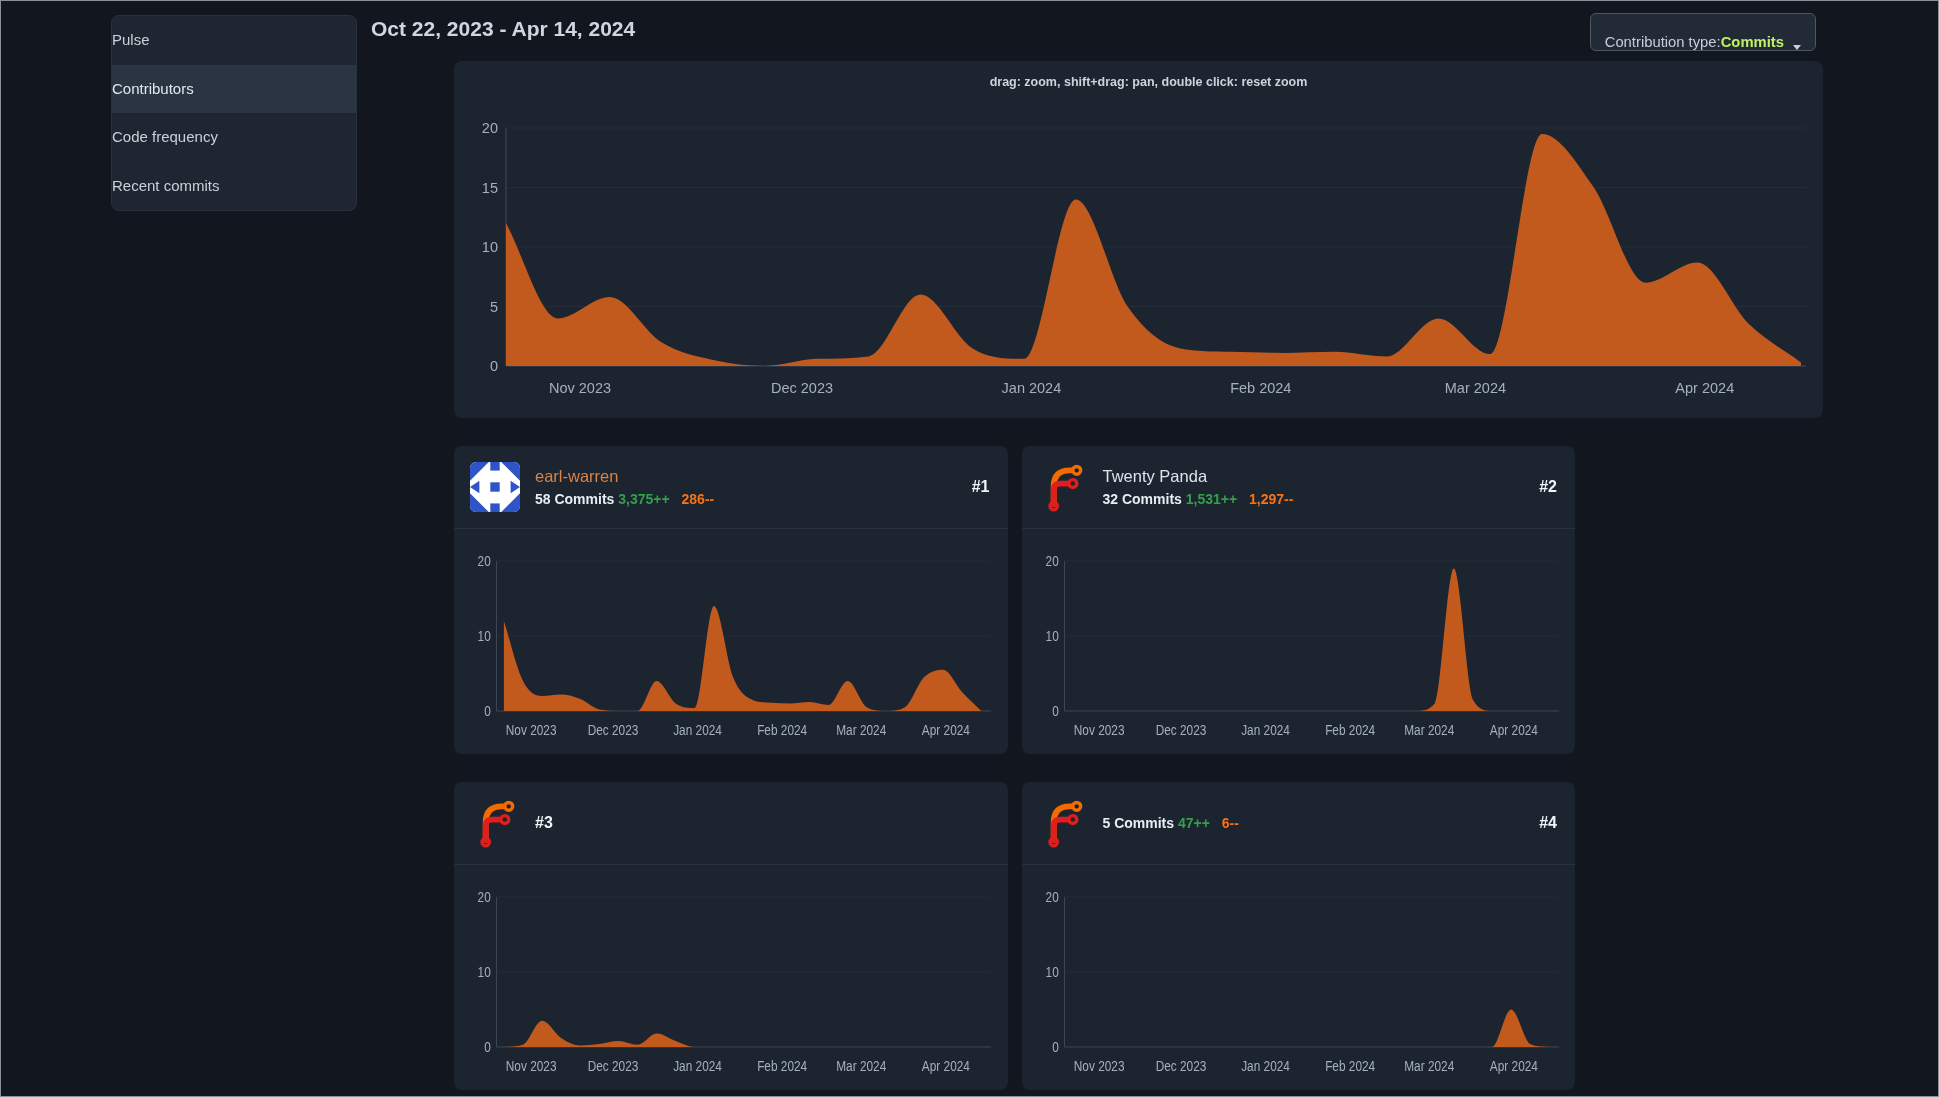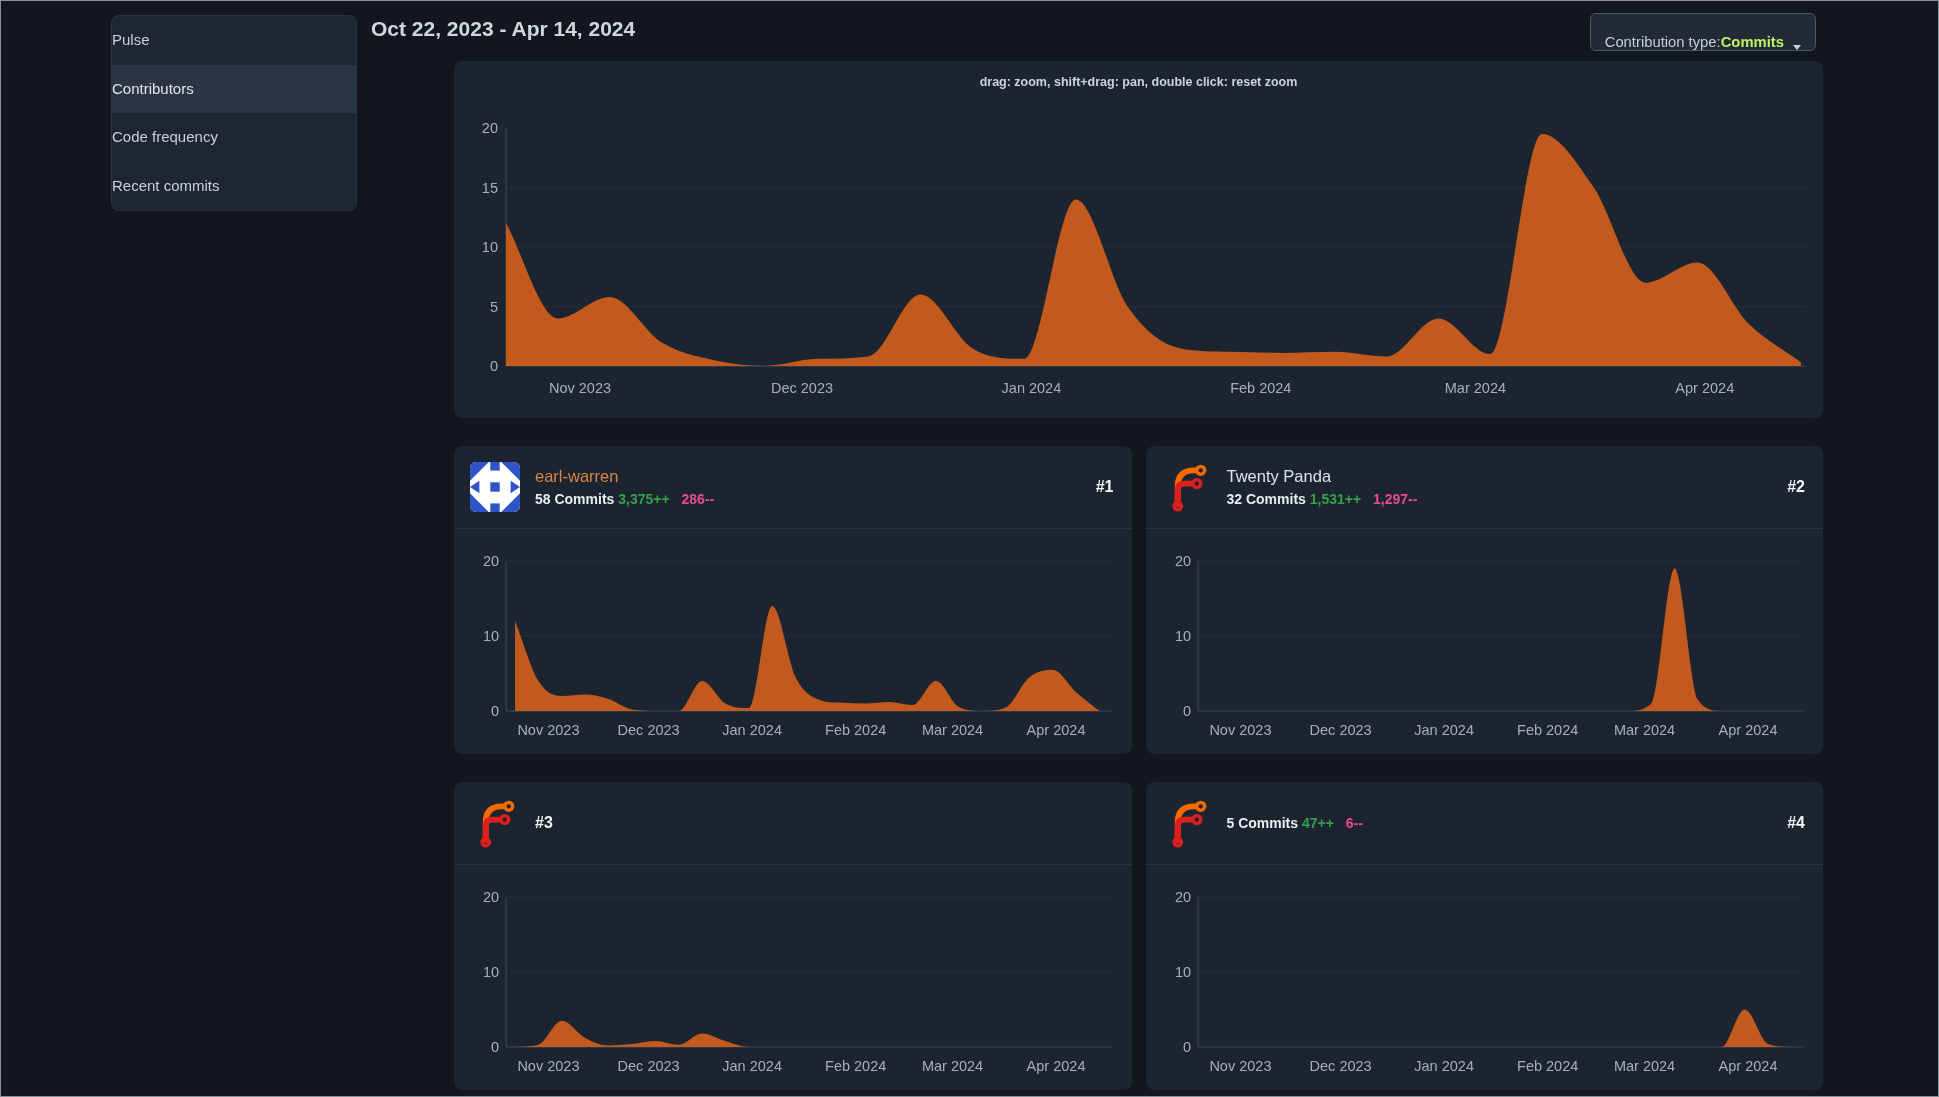--- a/index.html
+++ b/index.html
@@ -28,7 +28,7 @@
   
   .panel{background:#1c2430;border-radius:8px;}
   .main-panel{position:absolute;left:453px;top:60px;width:1369px;height:357px;}
-  .hint{position:absolute;top:14px;left:0;width:100%;text-align:center;
+  .hint{position:absolute;top:14px;left:10px;width:100%;text-align:center;
         font-size:12.5px;font-weight:700;color:#ccd3db;}
   .main-panel svg{position:absolute;left:0;top:0;}
 

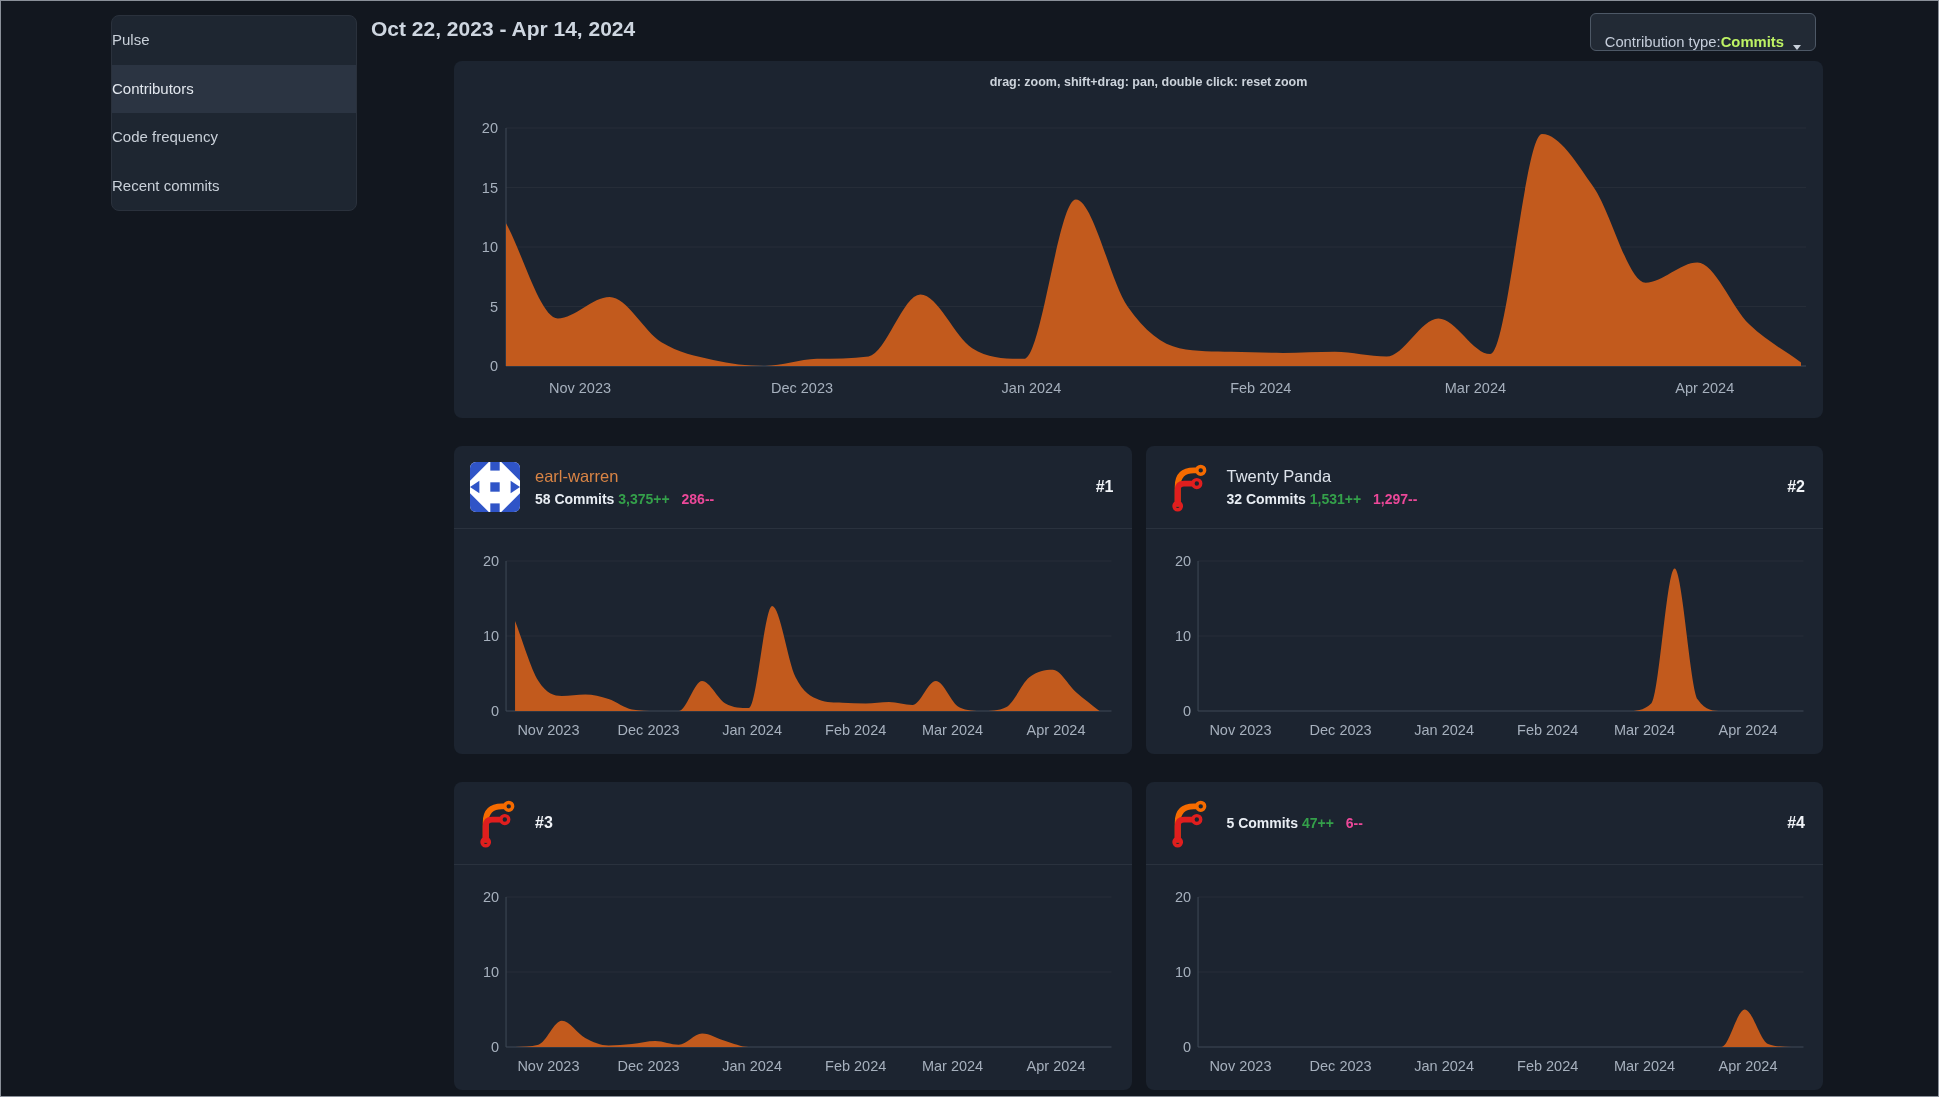--- a/index.html
+++ b/index.html
@@ -33,7 +33,7 @@
   .main-panel svg{position:absolute;left:0;top:0;}
 
   
-  .cards{position:absolute;left:453px;top:445px;width:1369px;display:grid;
+  .cards{position:absolute;left:453px;top:445px;width:1121px;display:grid;
          grid-template-columns:1fr 1fr;grid-template-rows:308px 308px;
          column-gap:14px;row-gap:28px;}
   .card{position:relative;overflow:hidden;}

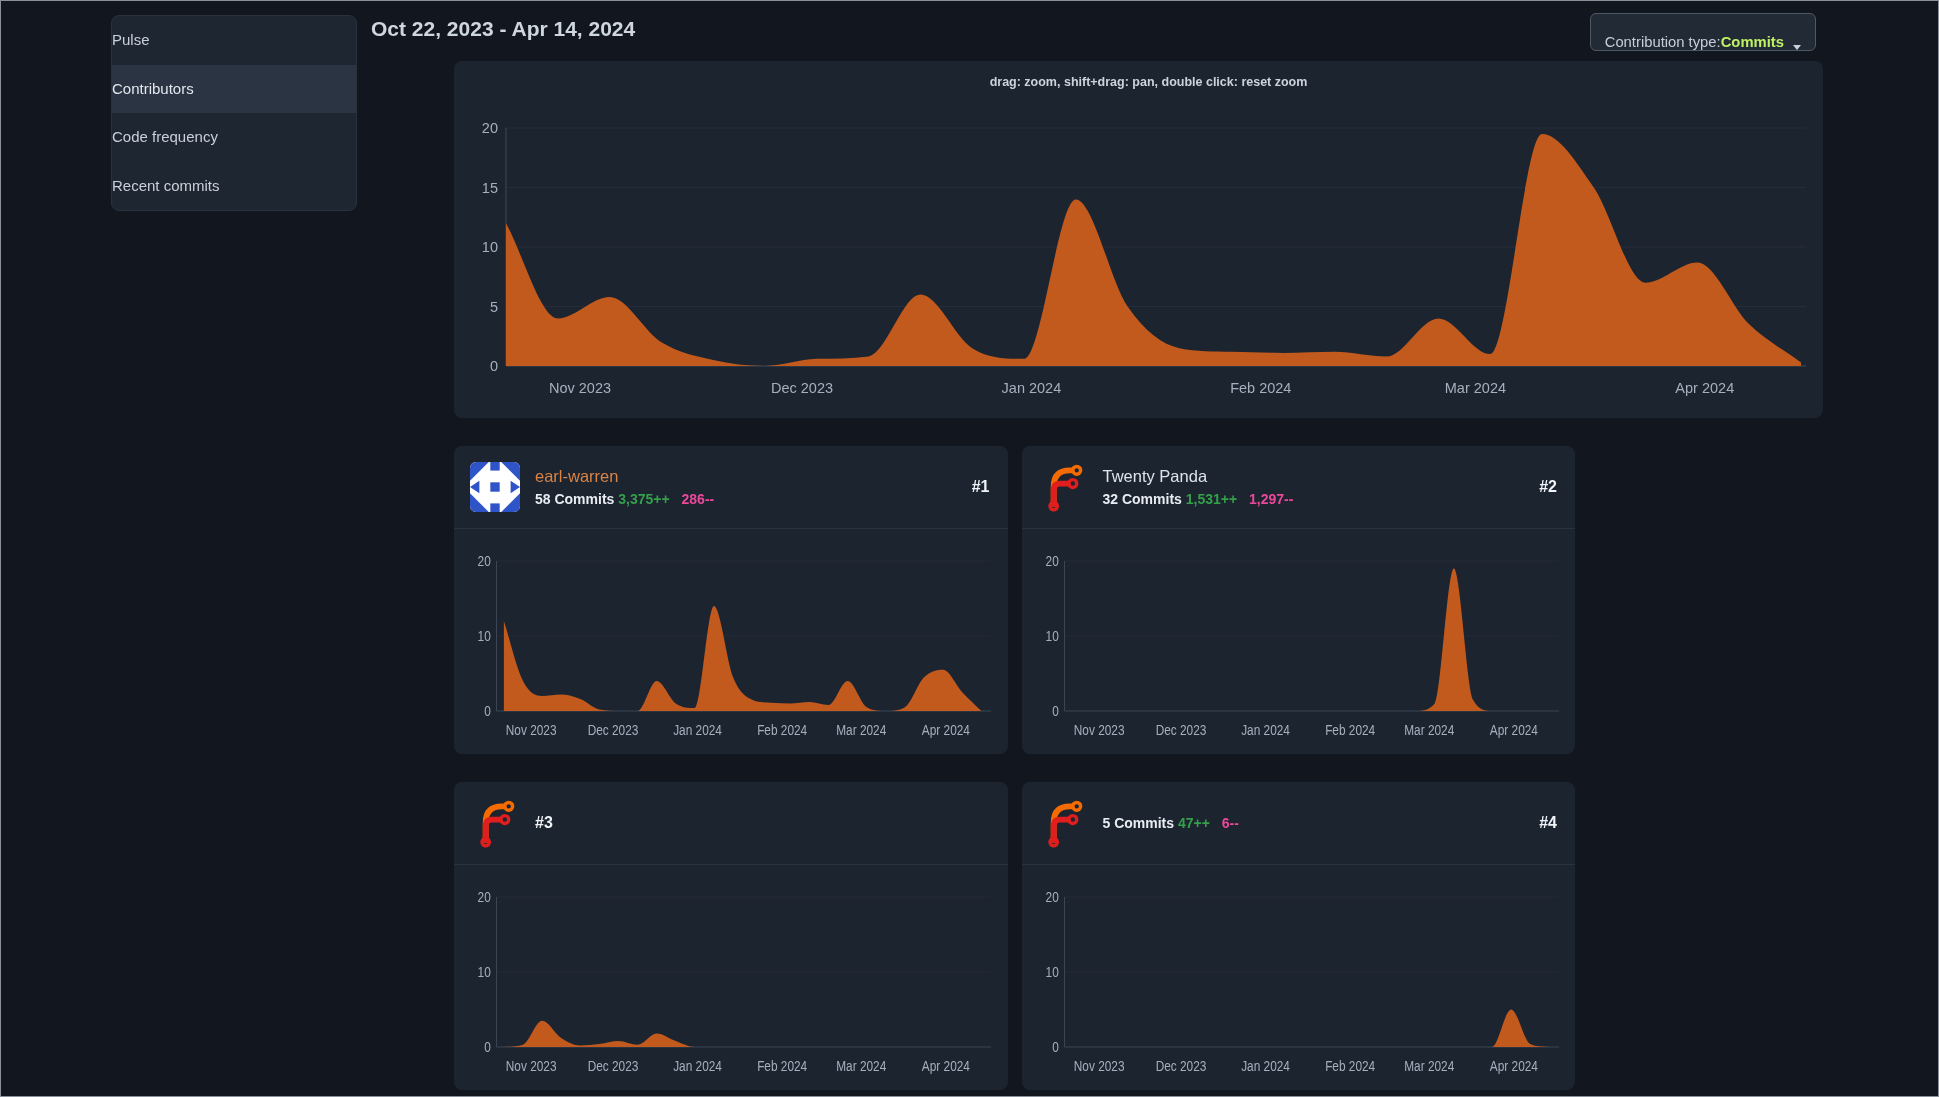--- a/index.html
+++ b/index.html
@@ -47,7 +47,7 @@
   .cname.link{color:#d98445;cursor:pointer;}
   .cstats{font-size:14px;font-weight:700;color:#e8edf3;}
   .cstats .add{color:#34a04a;margin-left:0;}
-  .cstats .del{color:#ec4899;margin-left:8px;}
+  .cstats .del{color:#f97316;margin-left:8px;}
   .rank{font-size:16px;font-weight:700;color:#f0f3f7;}
   .mini{display:block;width:100%;height:225px;}
 

